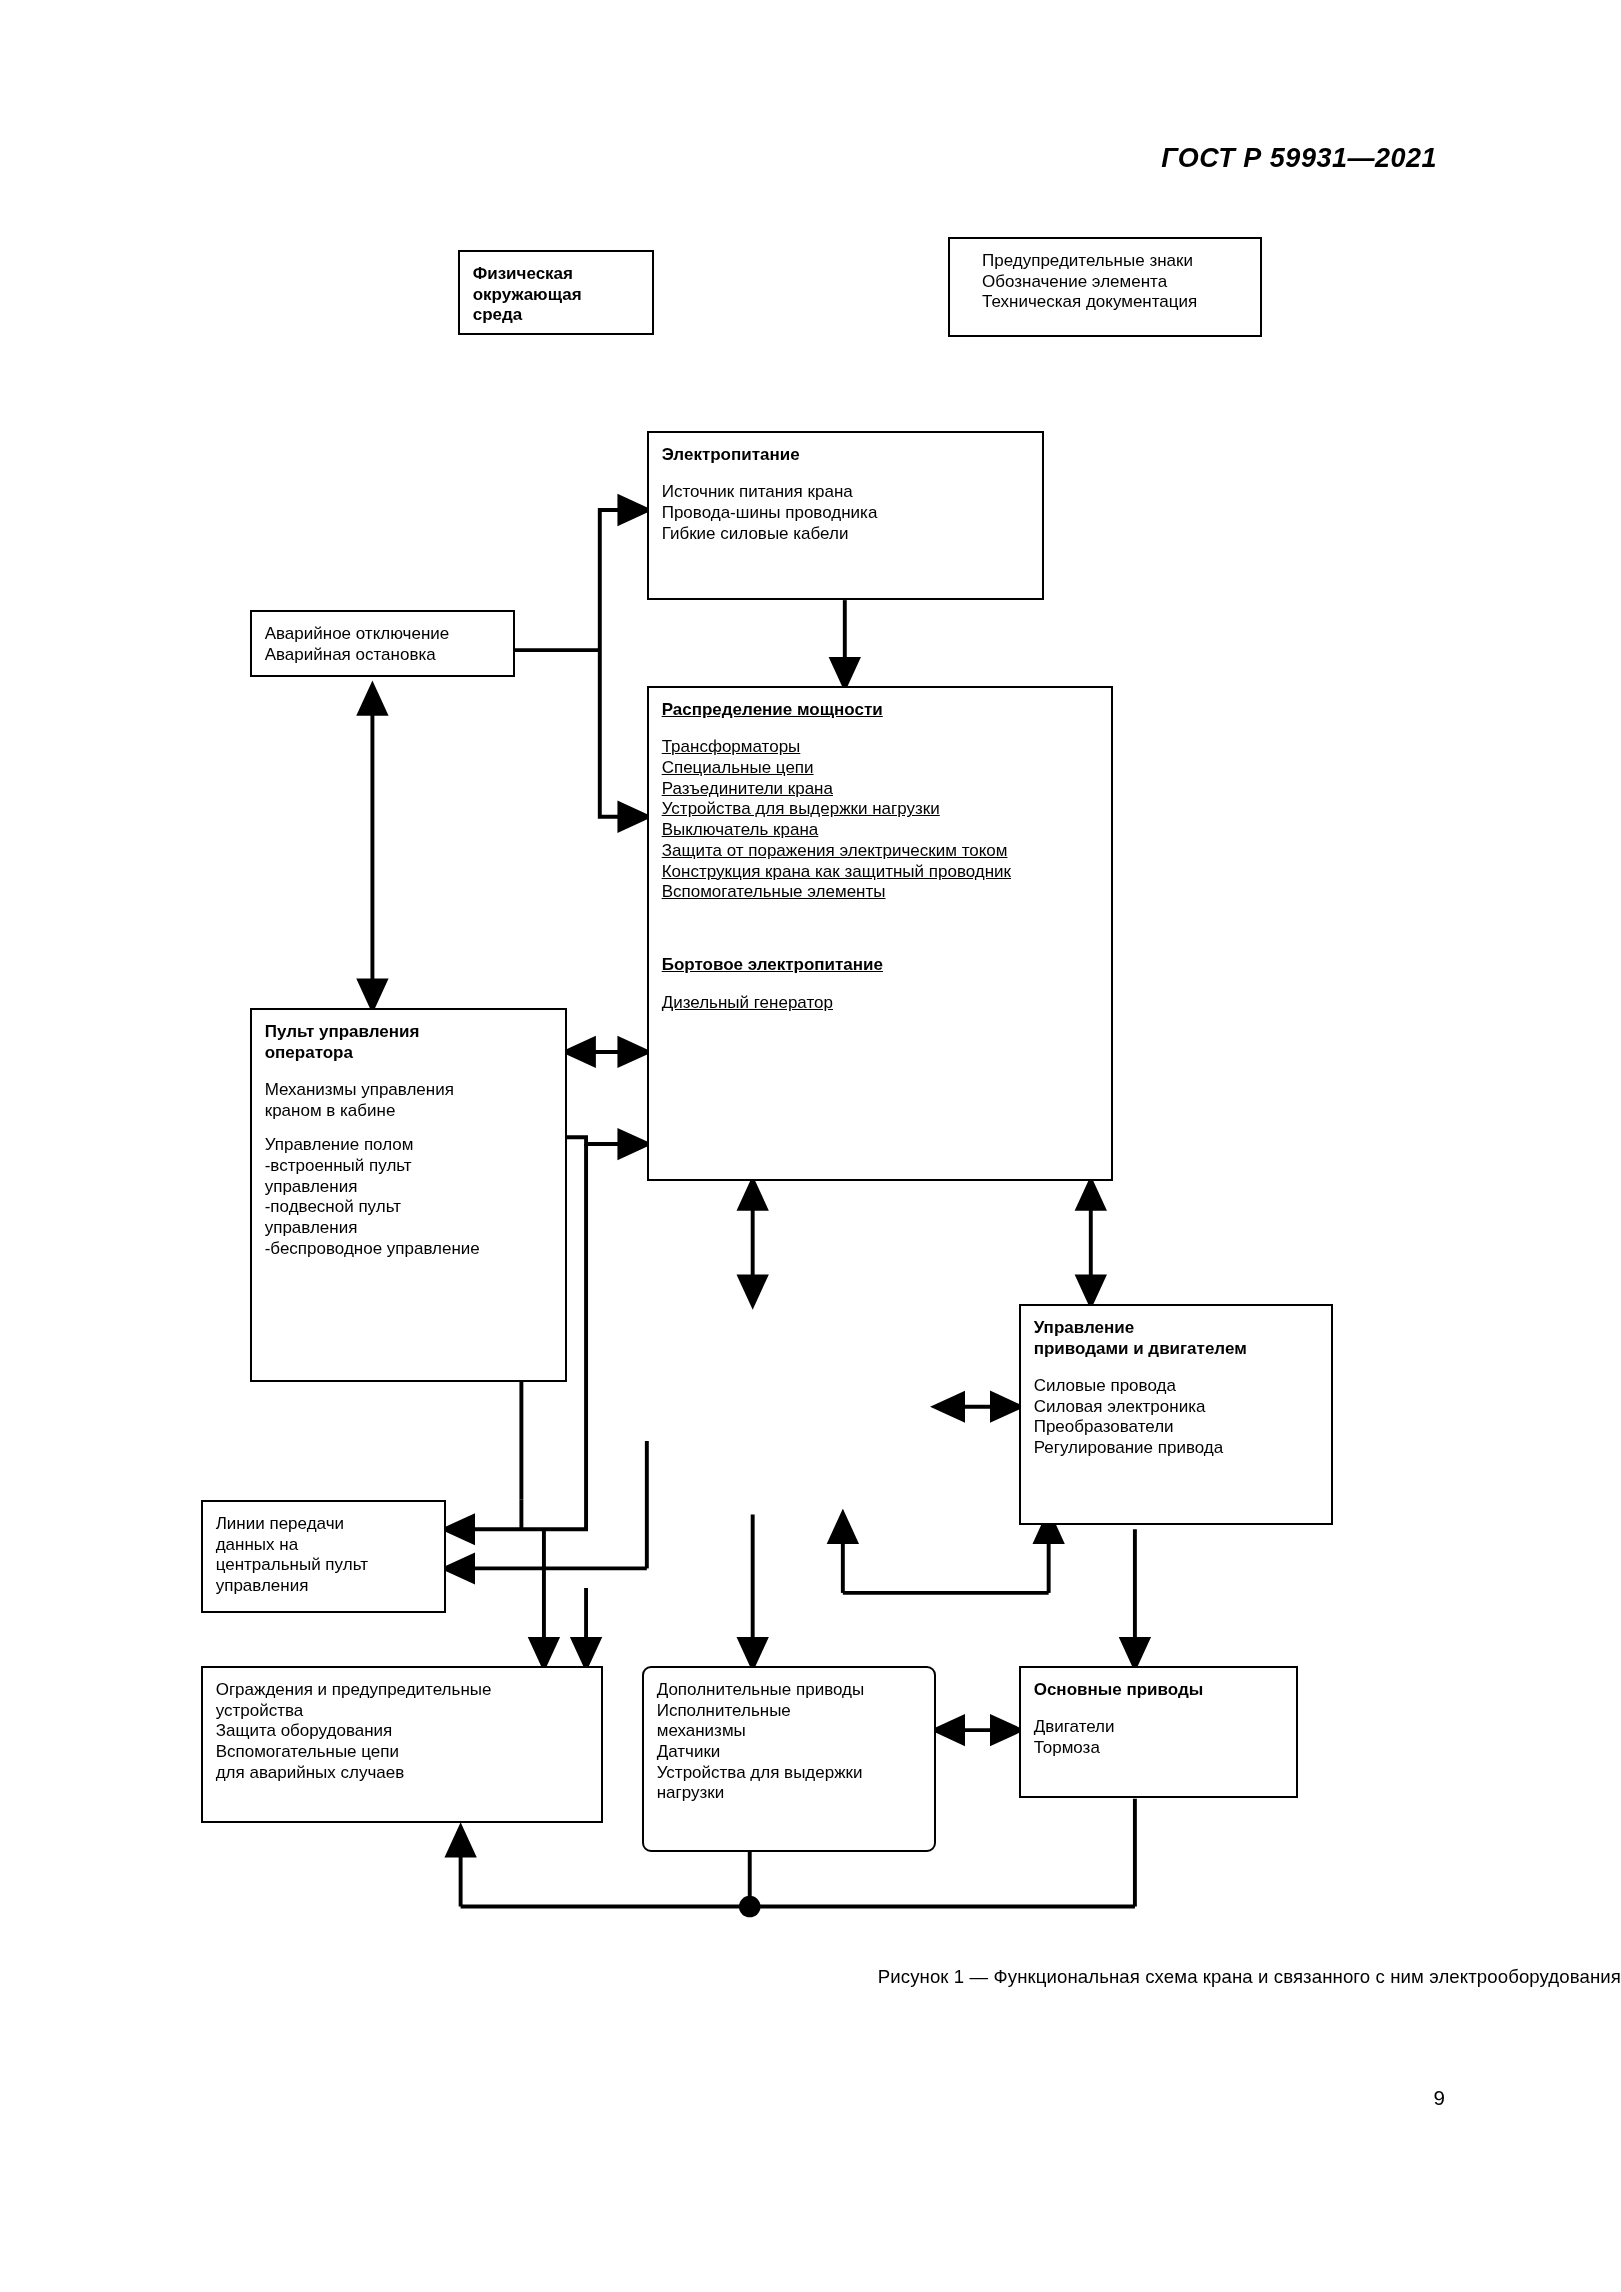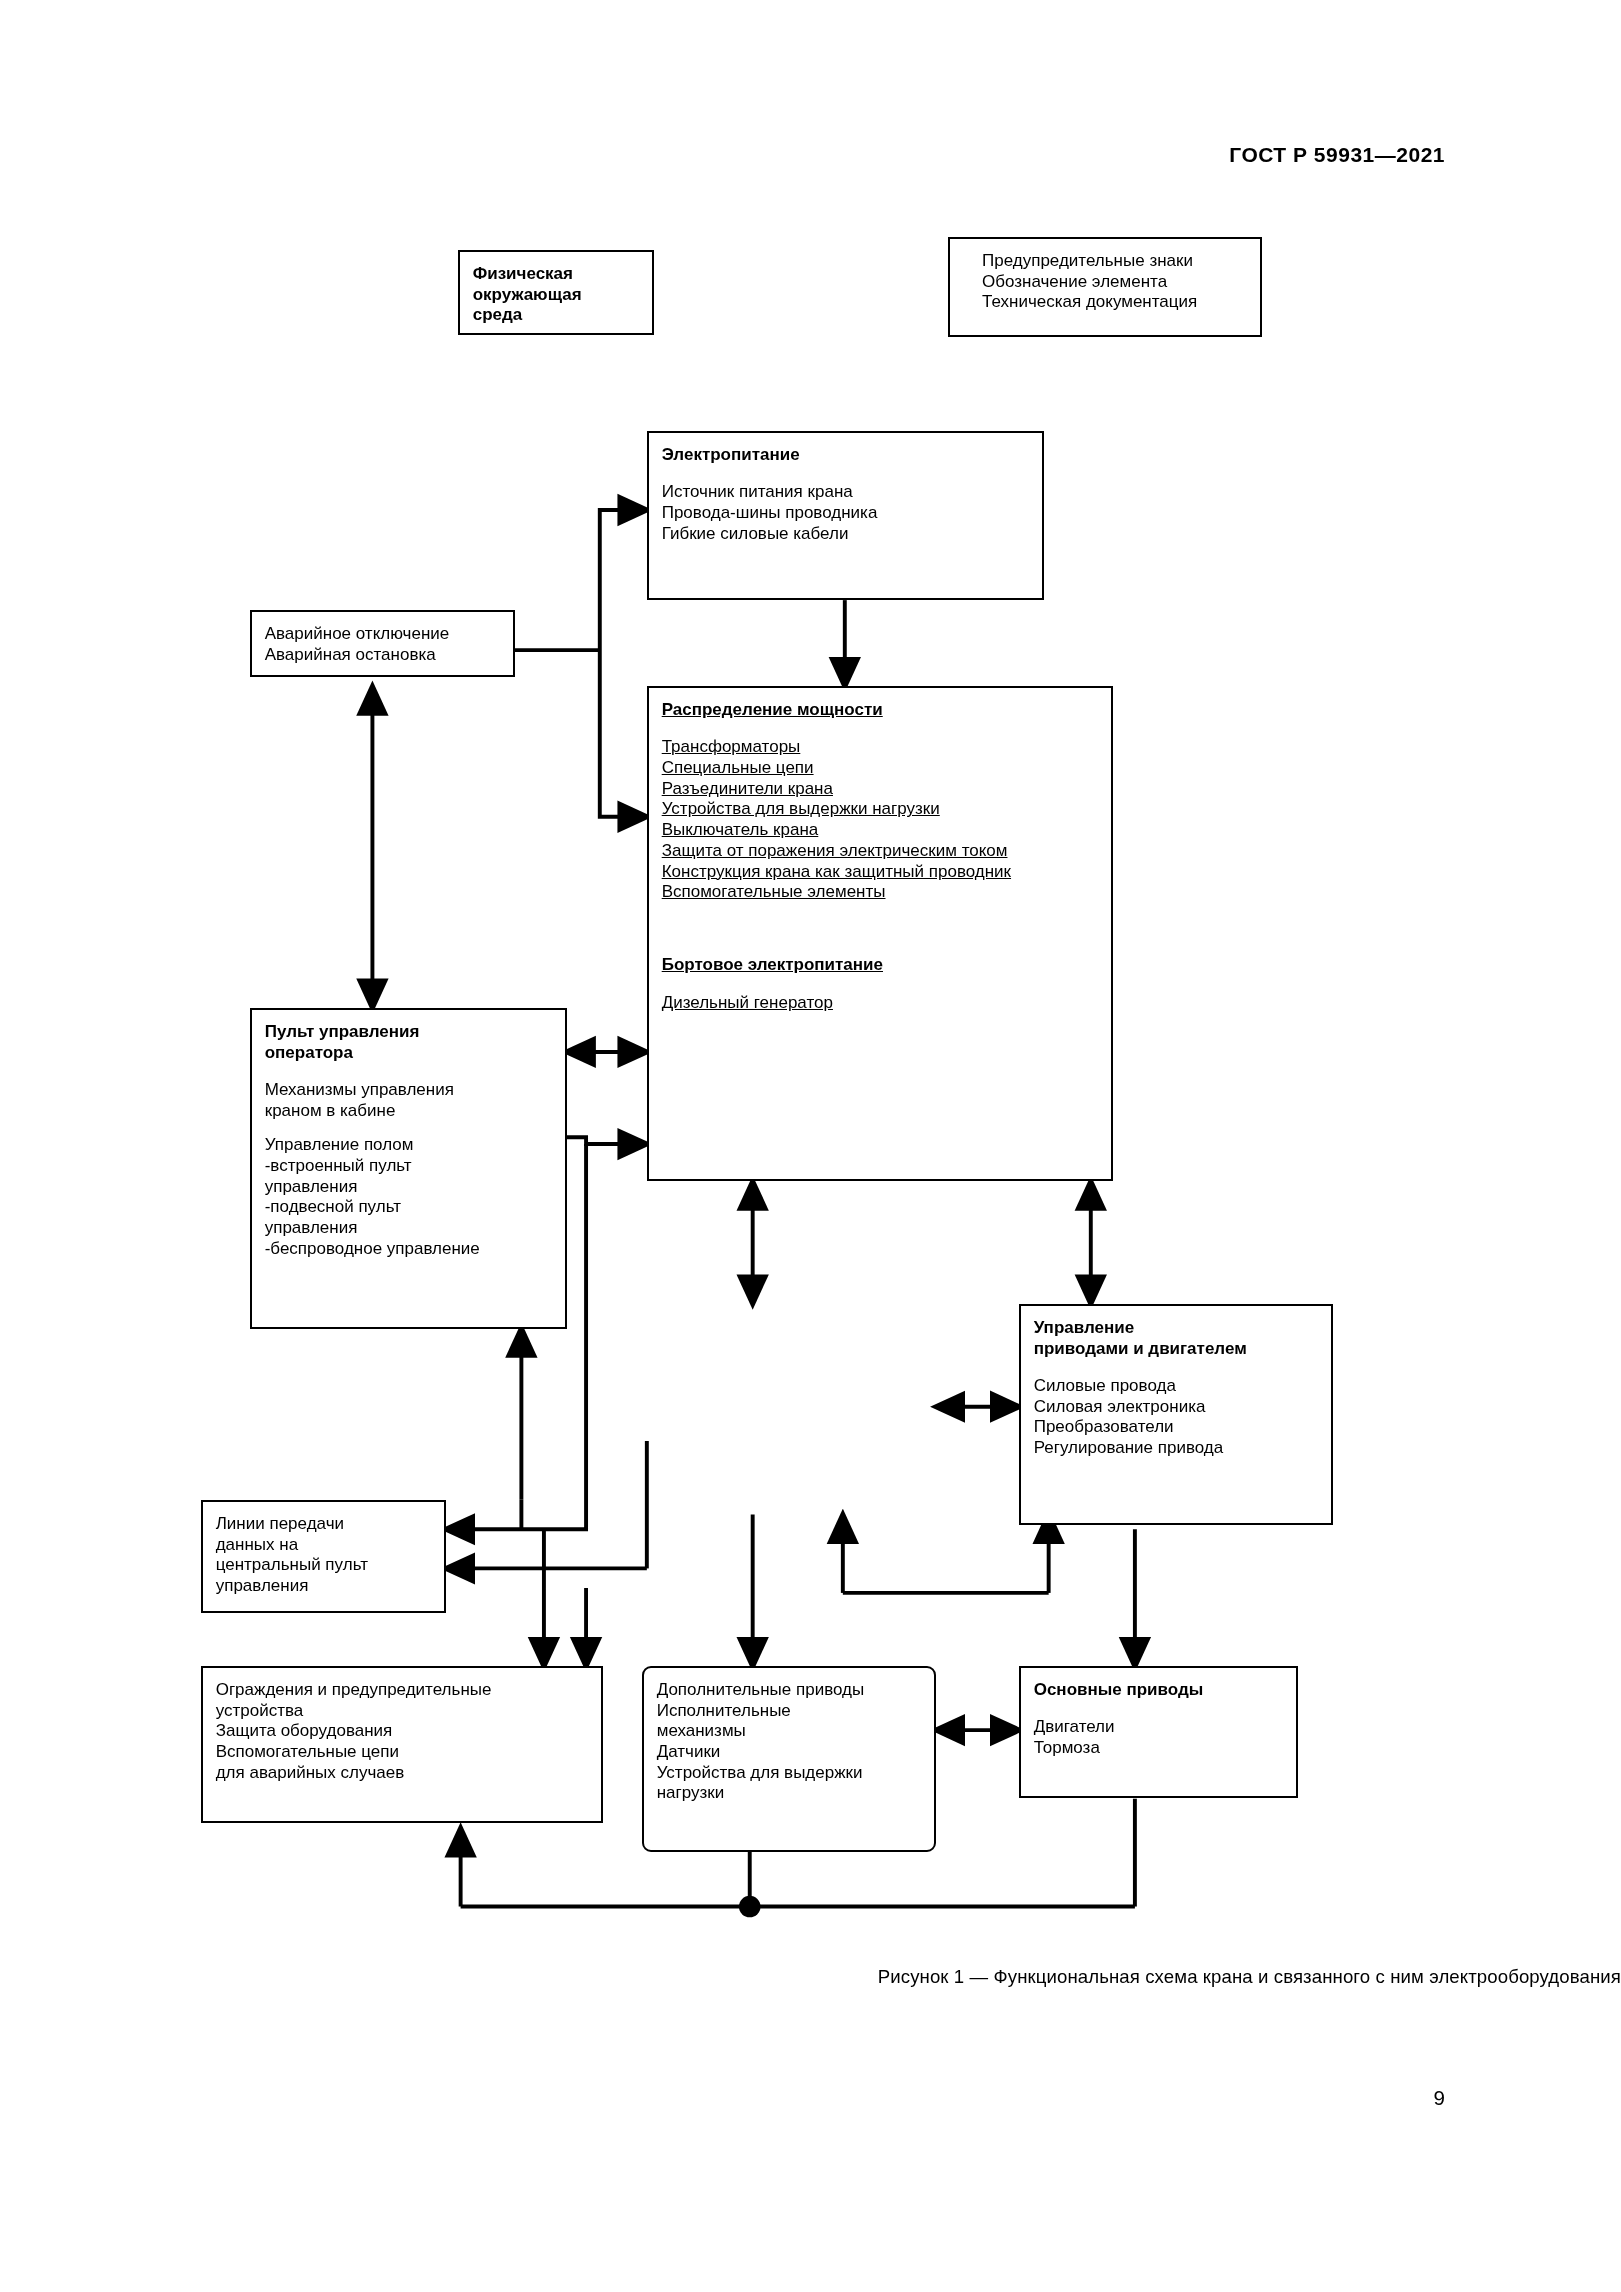--- a/index.html
+++ b/index.html
@@ -25,11 +25,12 @@
   .doc-header {
     position: absolute;
     top: 143px;
-    right: 176px;
-    font-size: 21px;
+    right: 184px;
+    font-size: 27px;
     font-weight: bold;
     letter-spacing: 0.5px;
     white-space: nowrap;
+    font-style: italic;
   }
   .figure-caption {
     position: absolute;

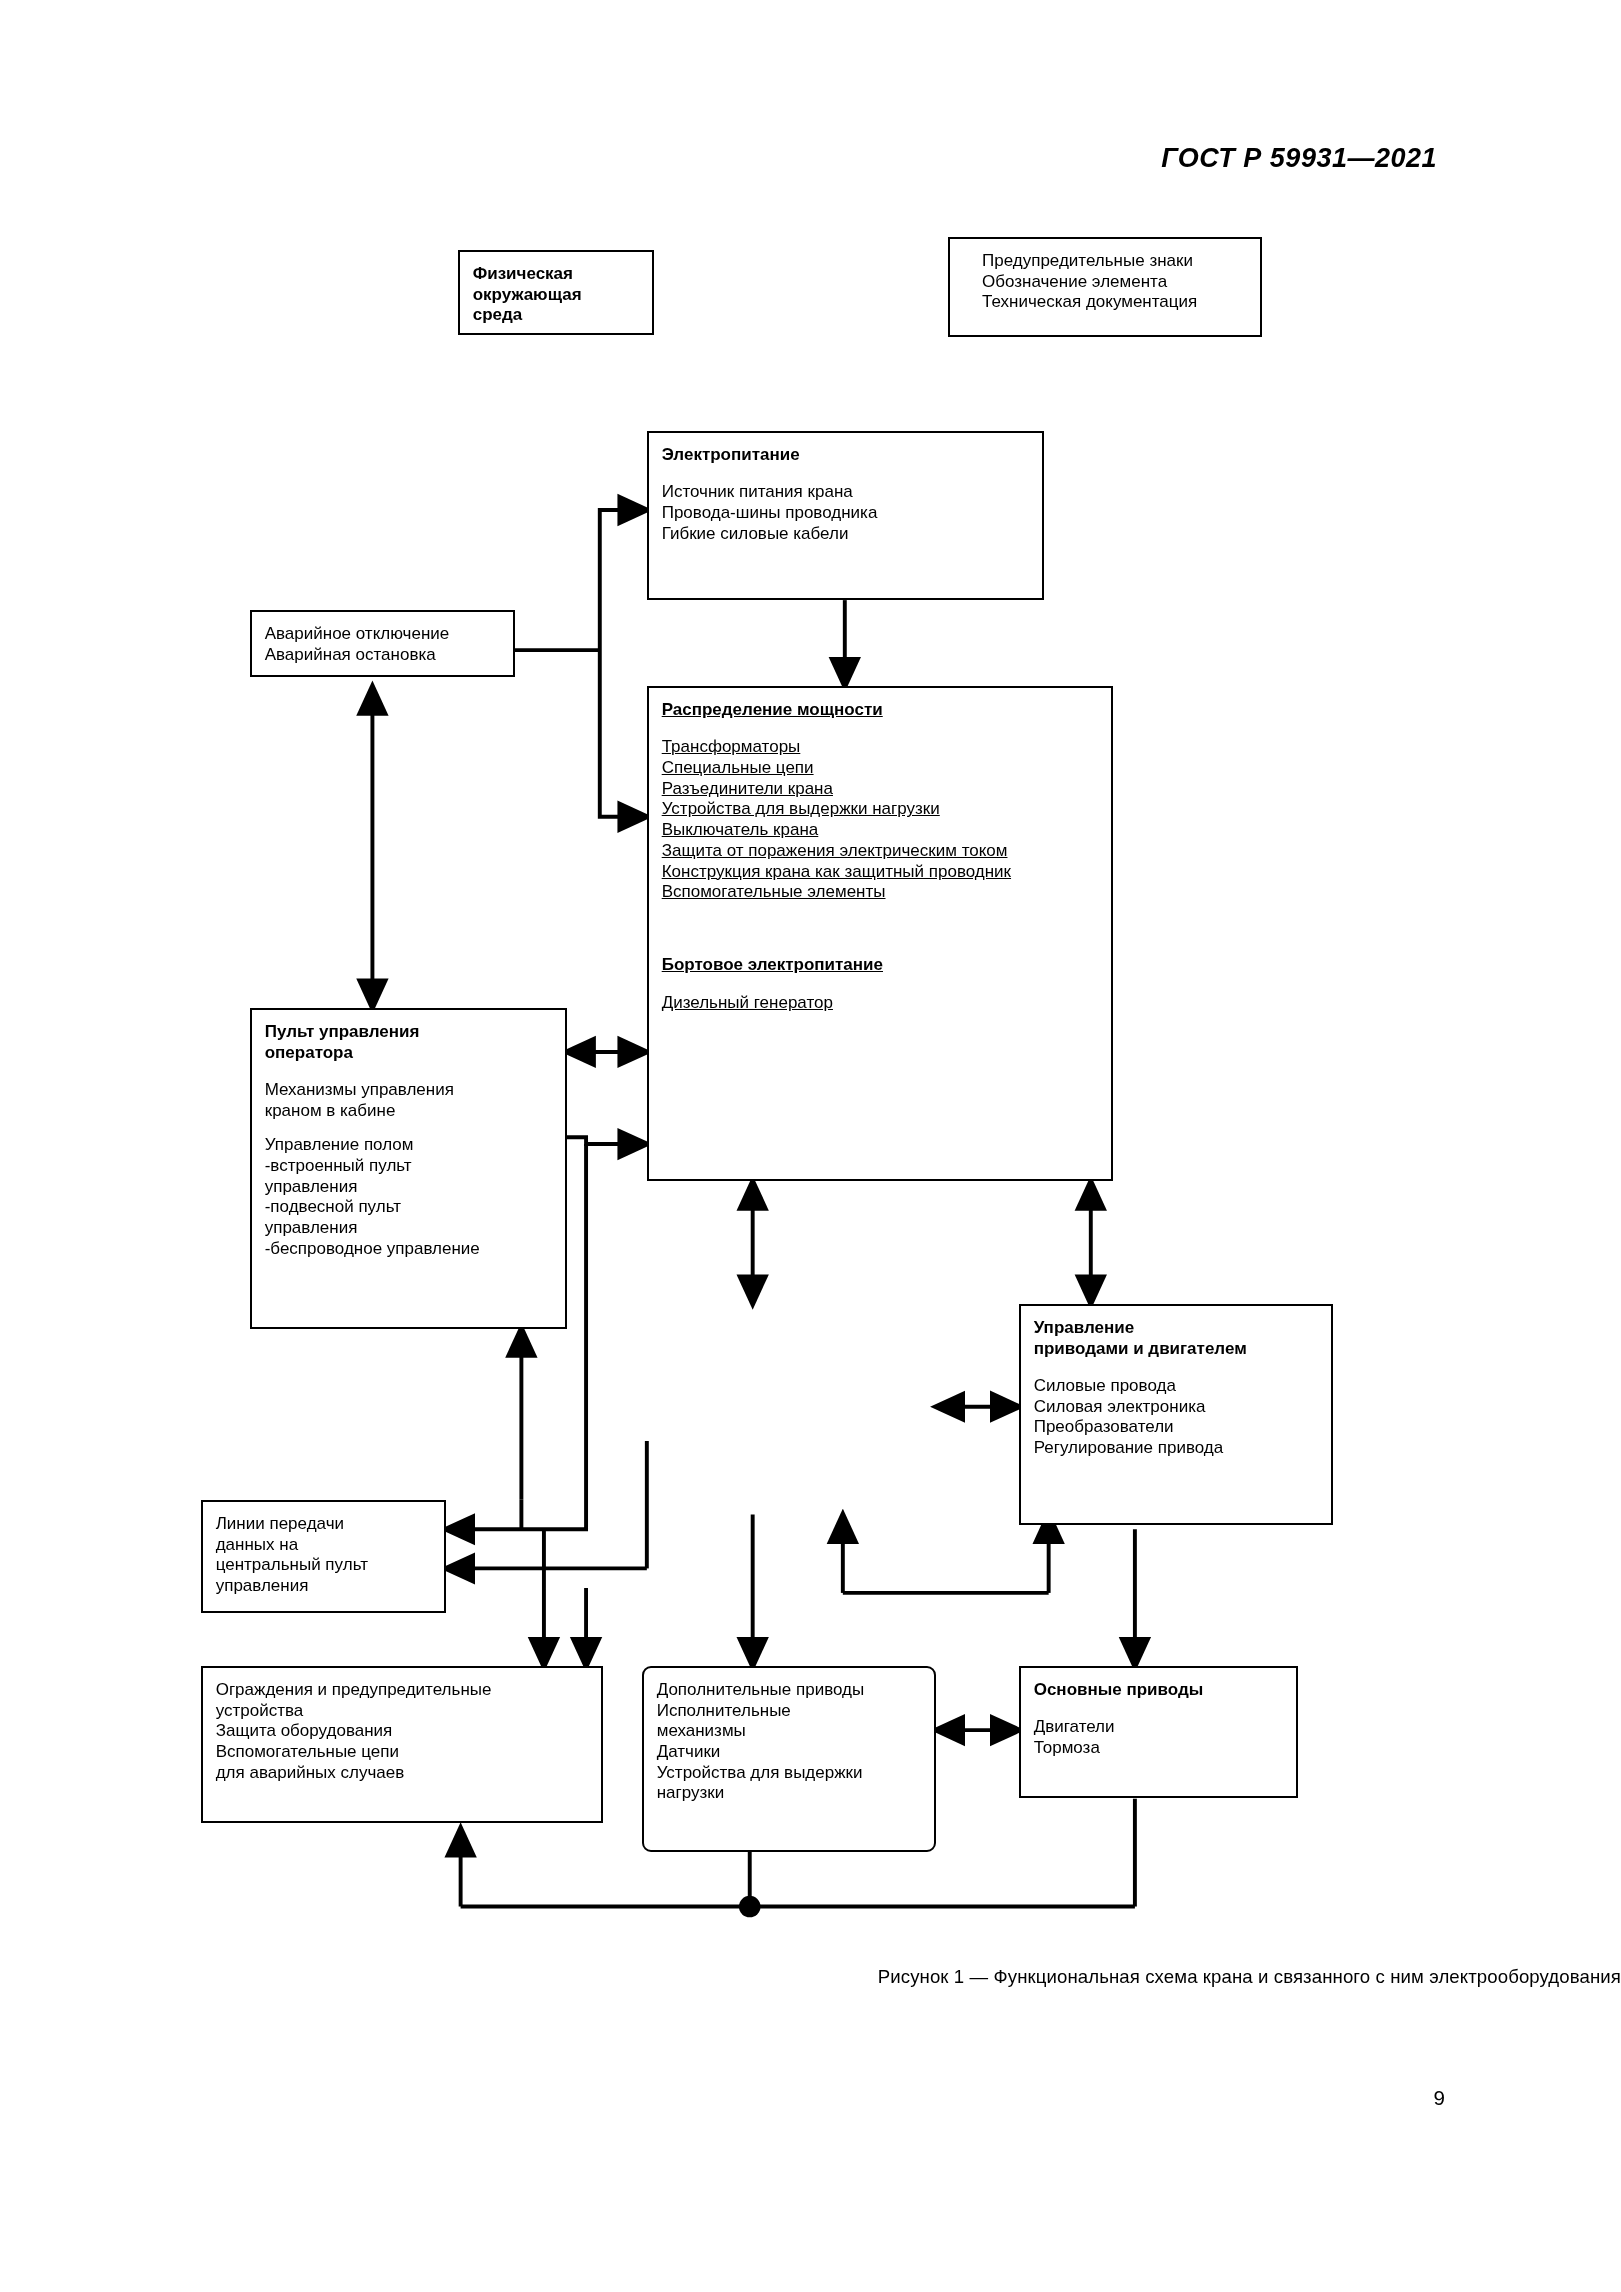--- a/index.html
+++ b/index.html
@@ -193,7 +193,7 @@
       <div class="node-lines">Дизельный генератор</div>
     </div>
 
-    <div class="node" style="left:250px; top:1008px; width:317px; height:321px;">
+    <div class="node" style="left:250px; top:1008px; width:317px; height:374px;">
       <div class="node-title">Пульт управления
 оператора</div>
       <div class="node-lines">Механизмы управления

